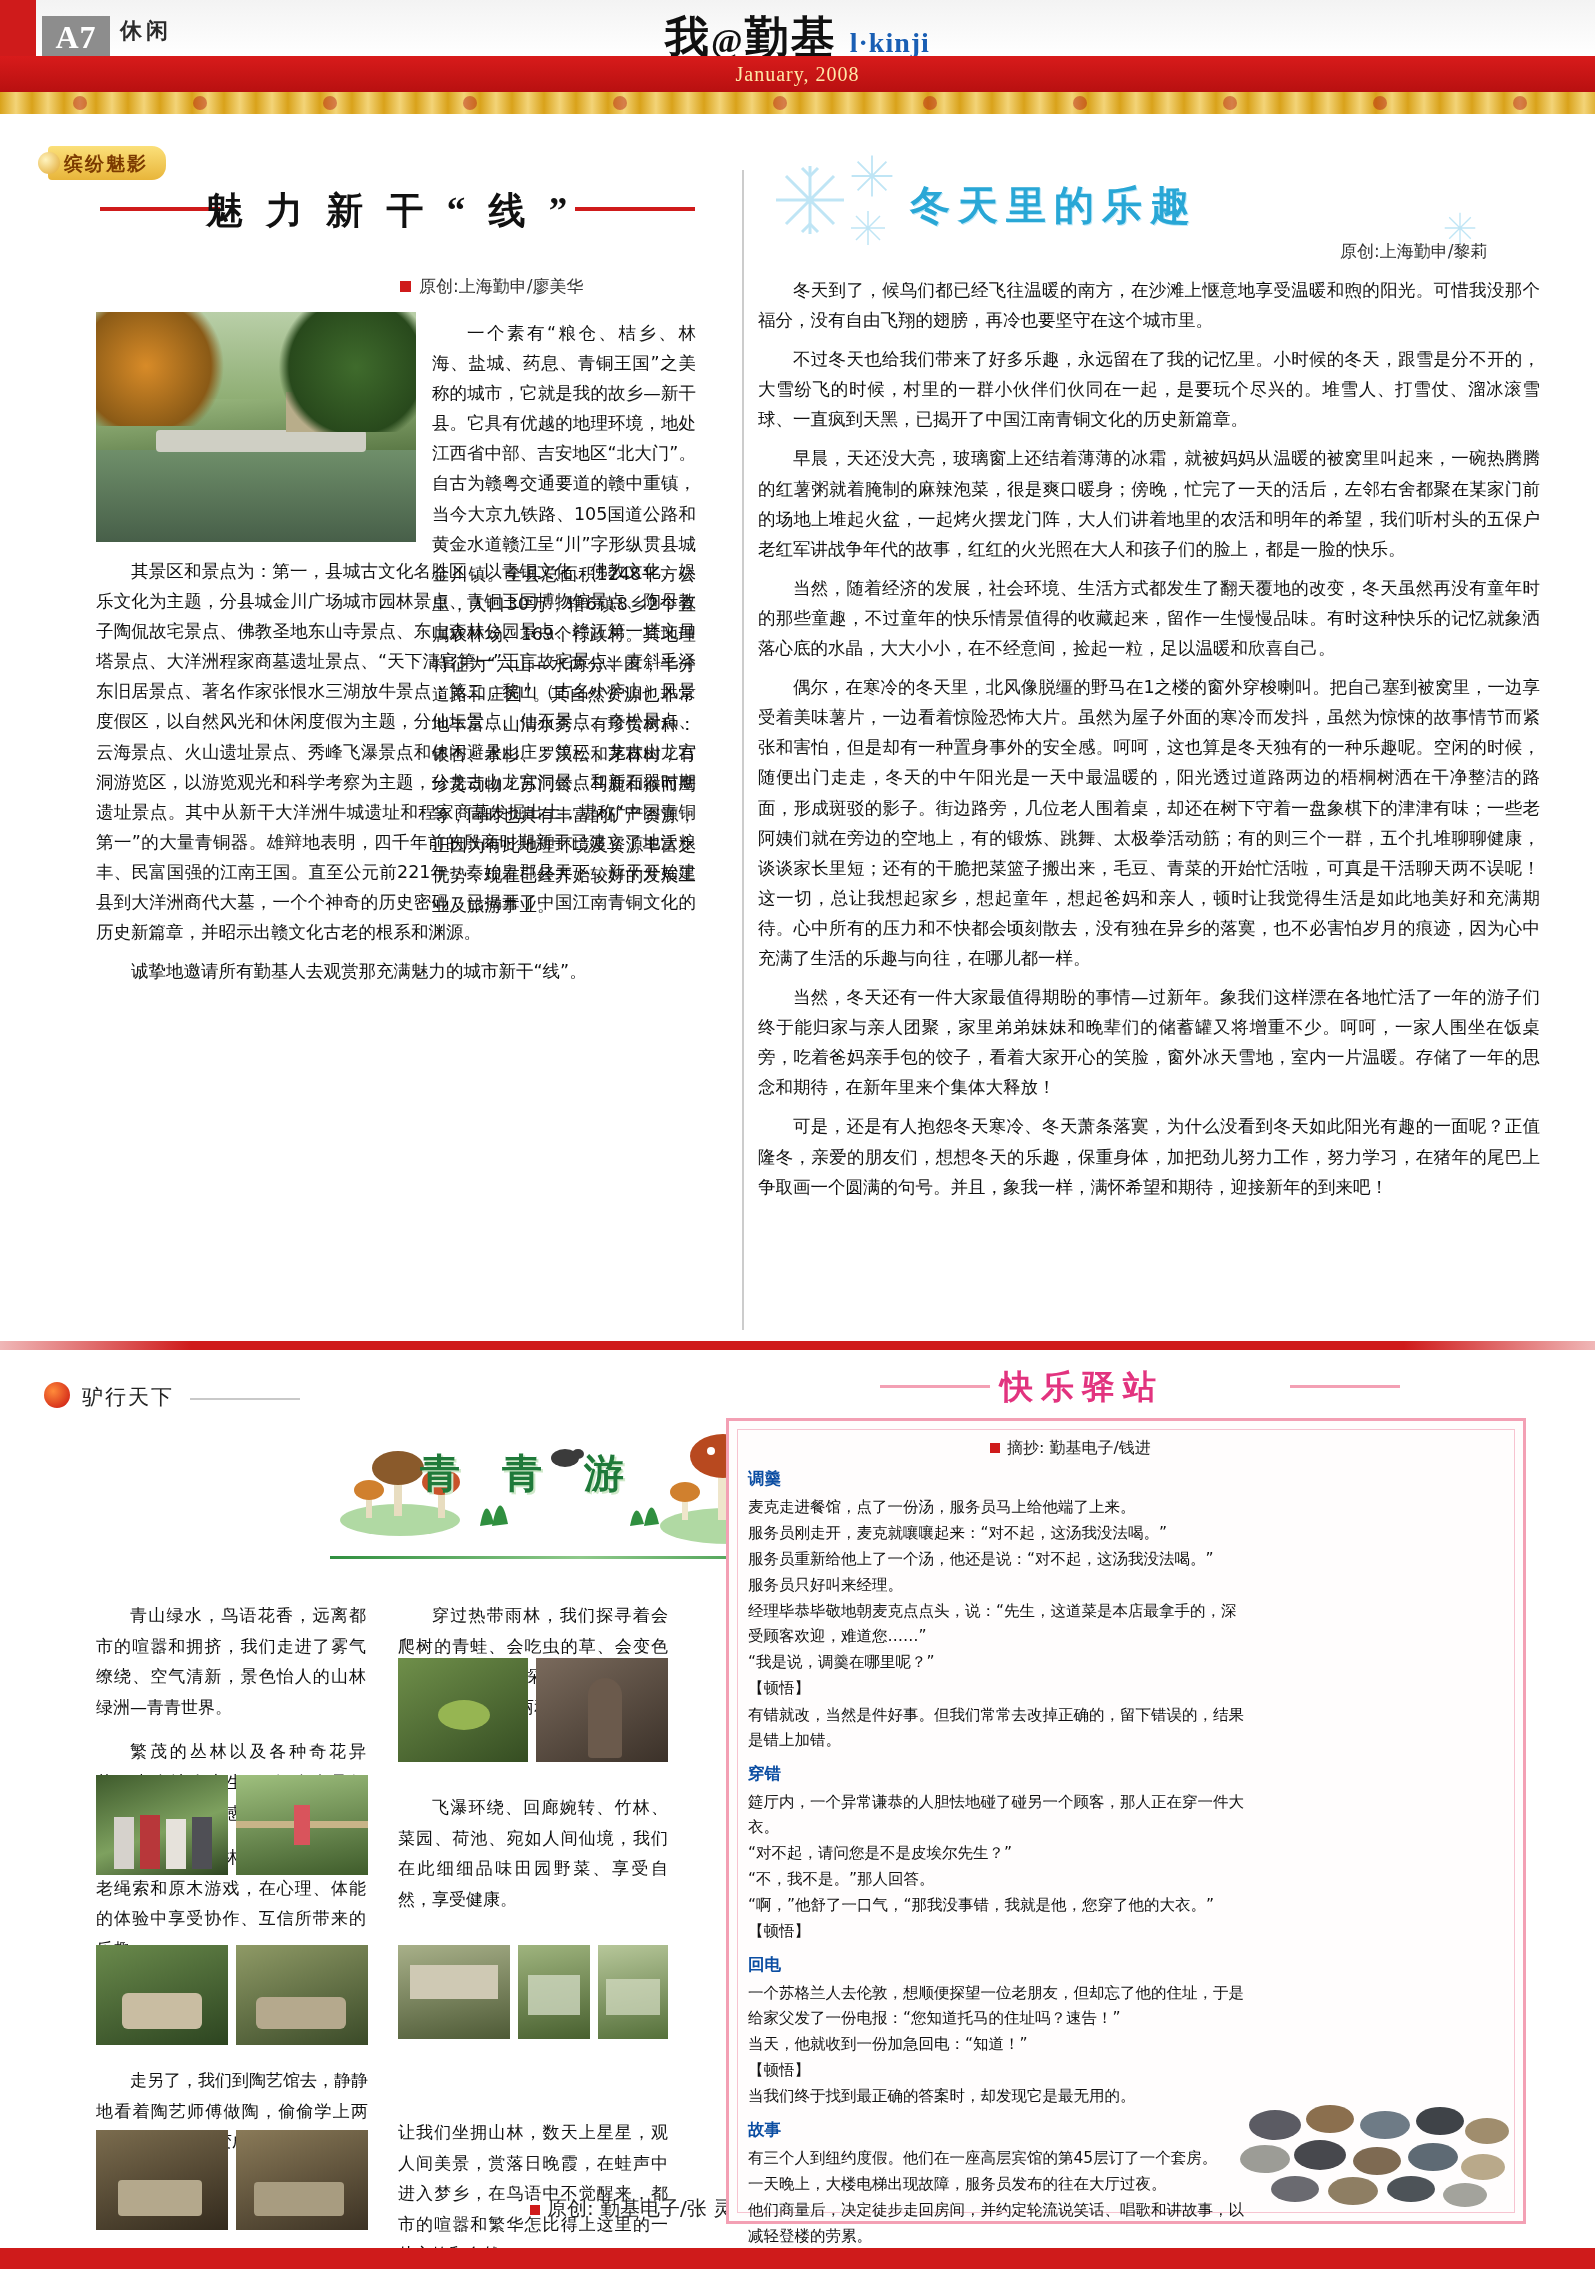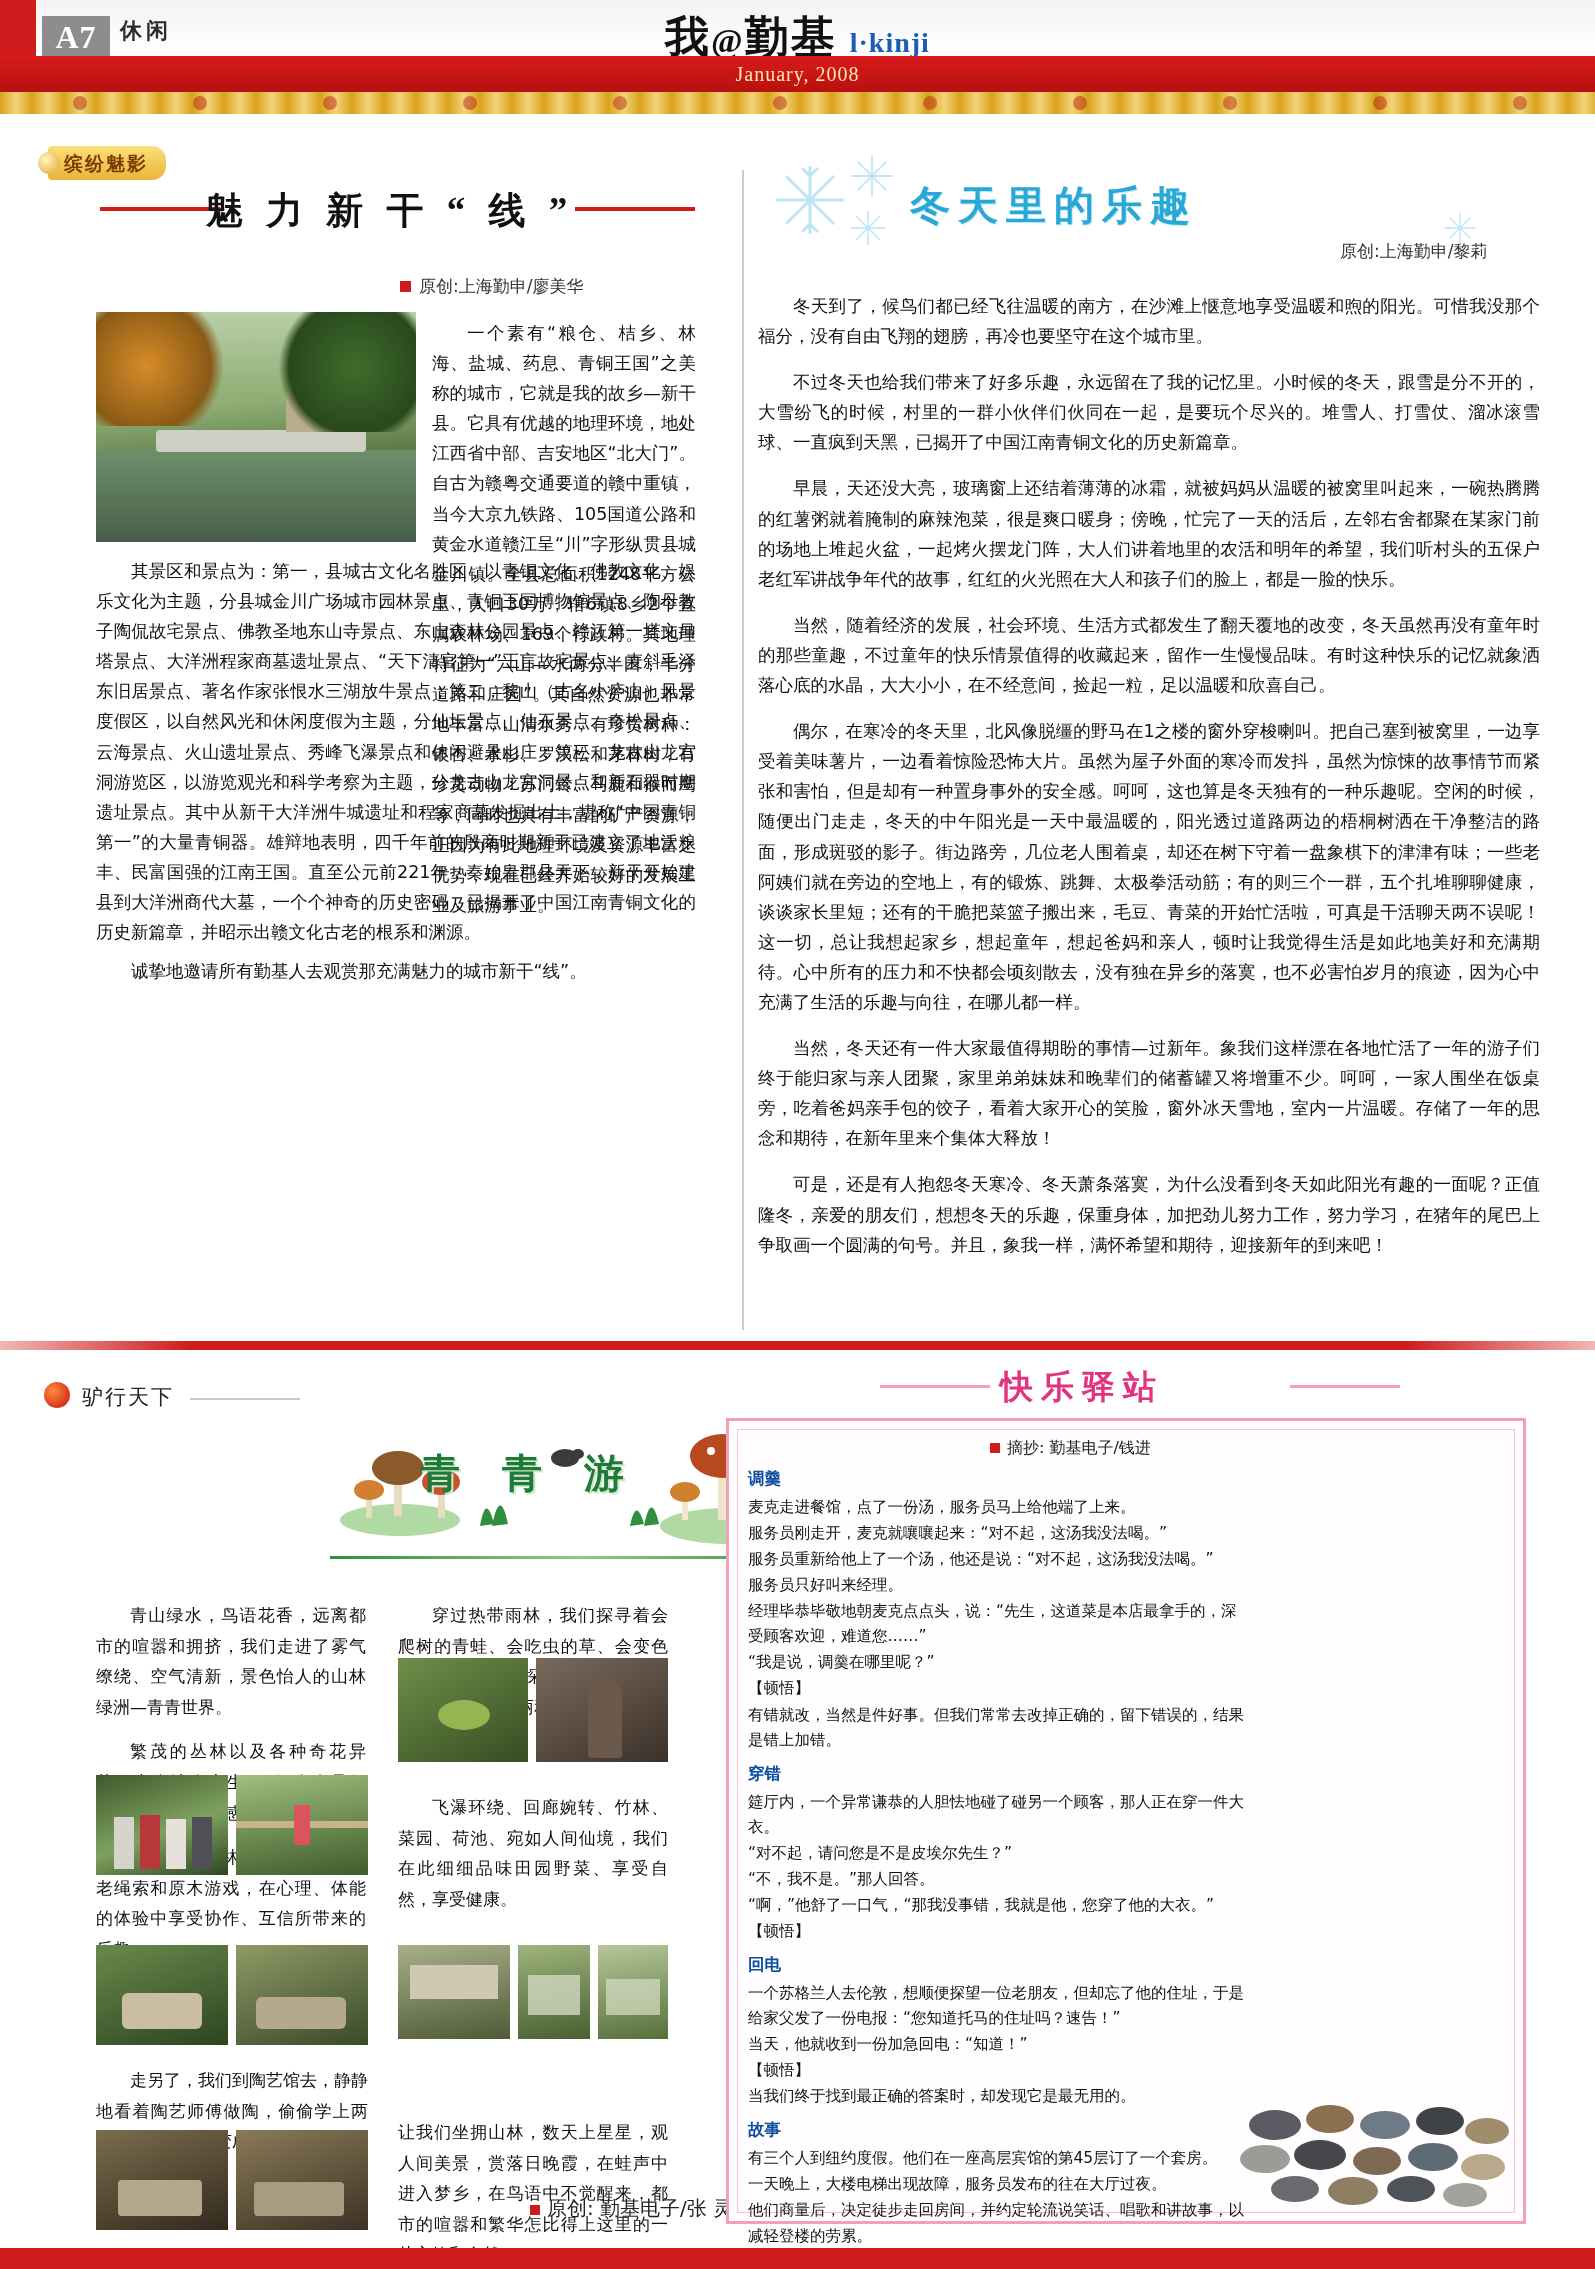--- a/index.html
+++ b/index.html
@@ -125,7 +125,7 @@
     position: absolute; left: 1340px; top: 240px; font-size: 17px; color: #333;
   }
   #right-col { left: 758px; top: 275px; width: 782px; }
-  #right-col p { margin: 16px 0 9px 0; text-indent: 2em; }
+  #right-col p { margin: 0 0 9px 0; text-indent: 2em; }
   .hr-thick {
     position: absolute; left: 0; top: 1341px; width: 1595px; height: 9px;
     background: linear-gradient(90deg,#f0b7b7 0%, #cf1b1b 12%, #cf1b1b 88%, #f0b7b7 100%);

